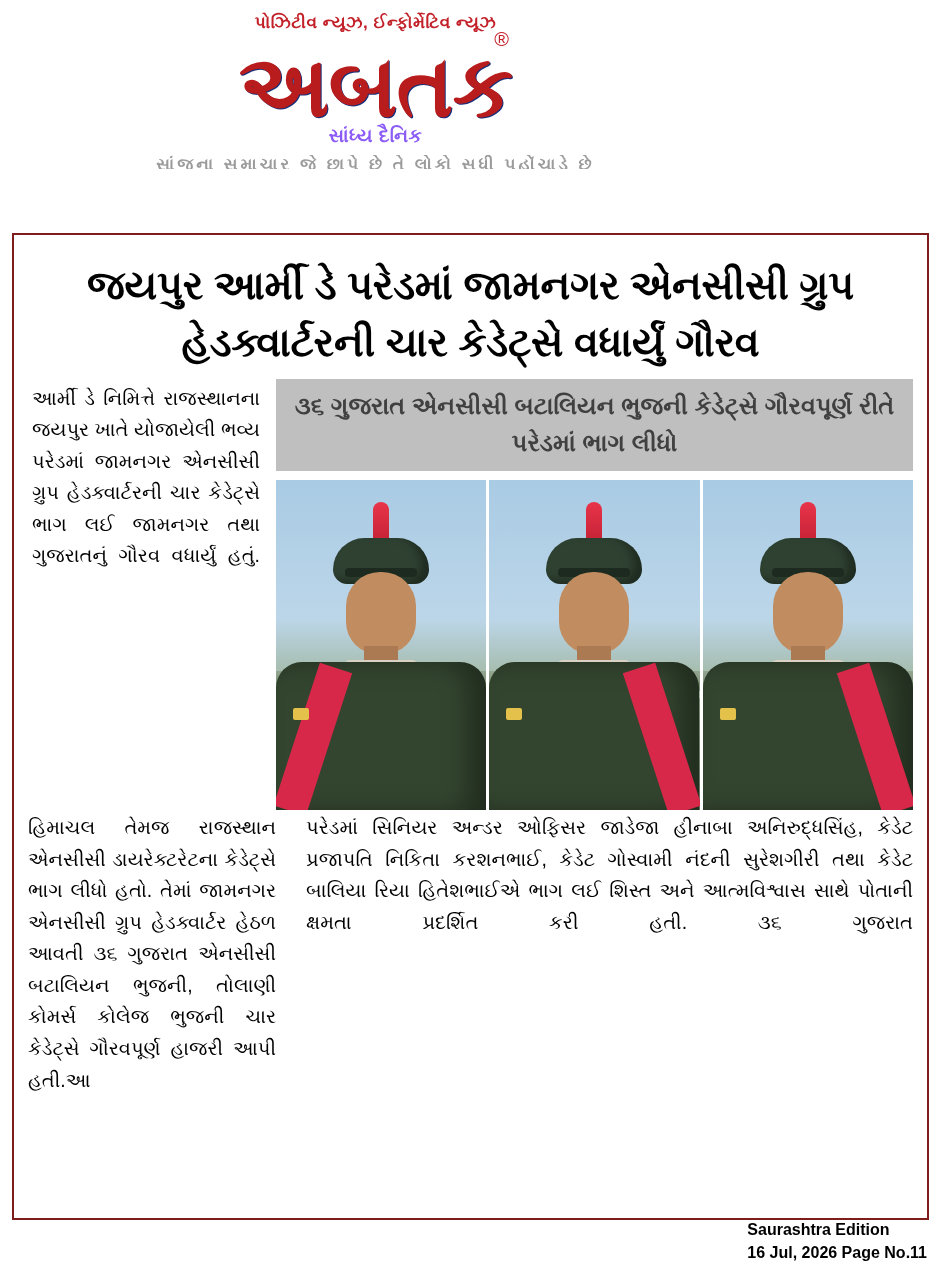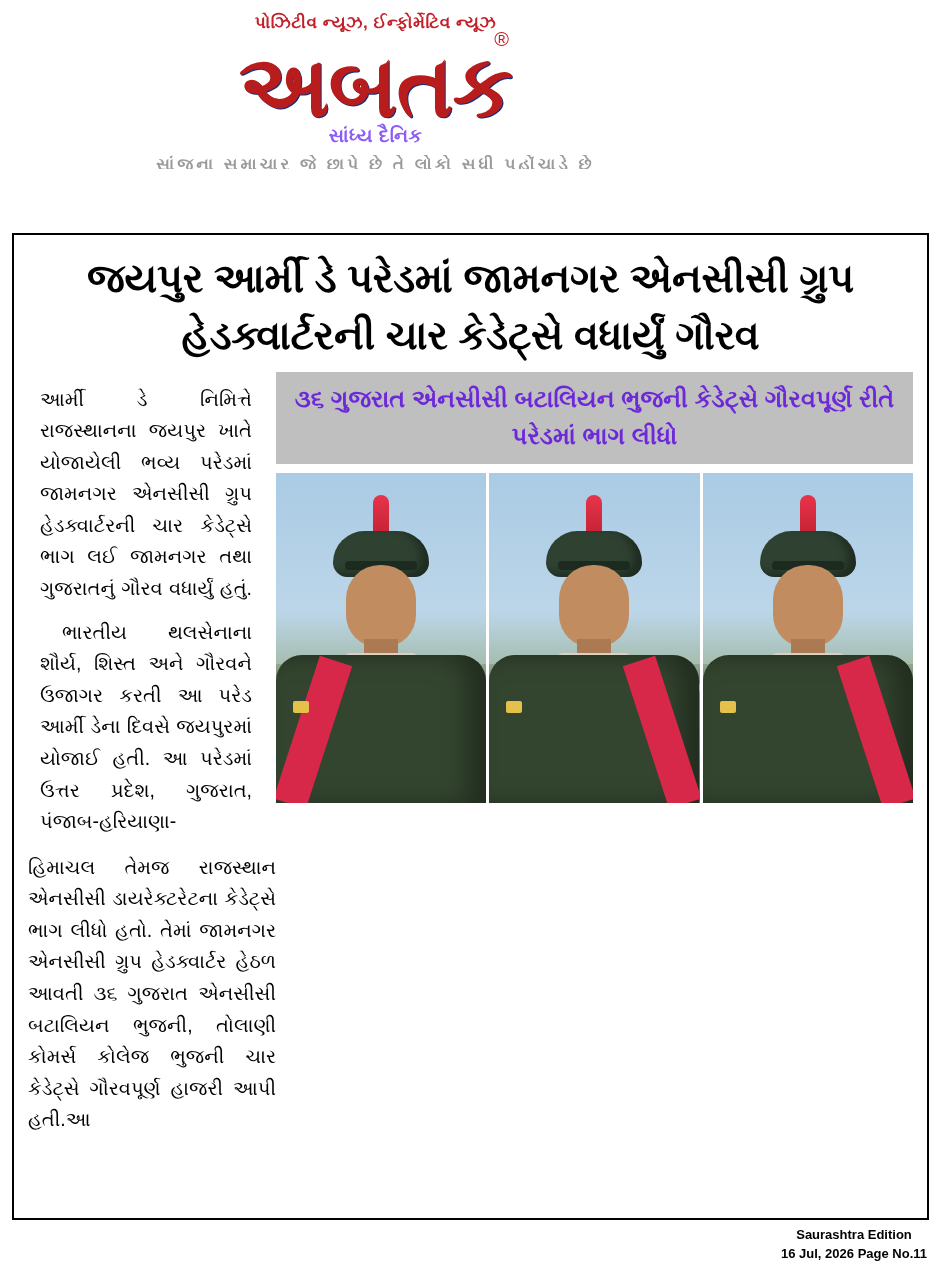--- a/index.html
+++ b/index.html
@@ -79,8 +79,8 @@
     top: 233px;
     width: 917px;
     height: 987px;
-    border: 2px solid #000000;
-    padding: 11px 14px 6px 14px;
+    border: 2px solid #7f1d1d;
+    padding: 18px 14px 6px 14px;
     background: #fff;
   }
 

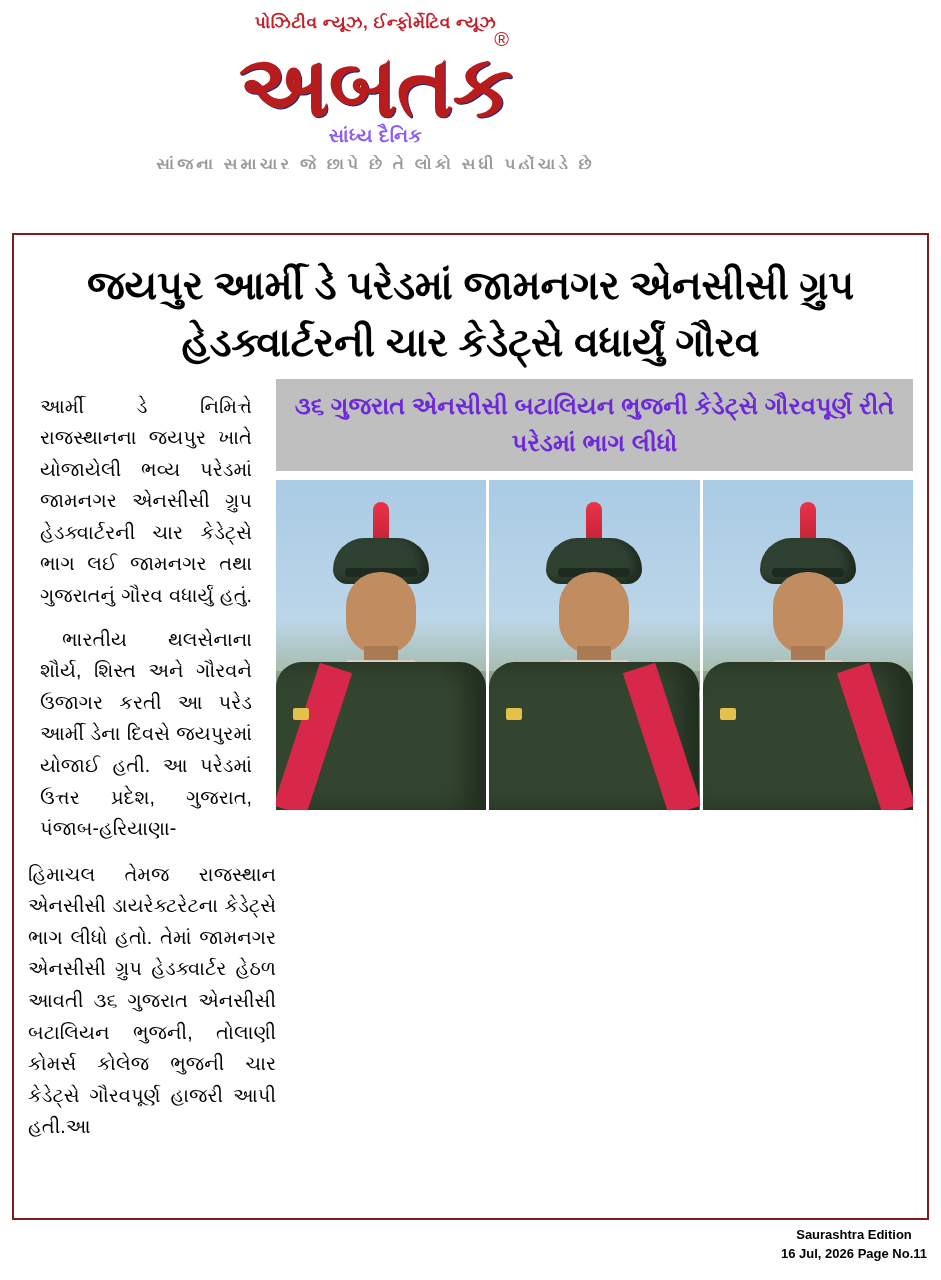--- a/index.html
+++ b/index.html
@@ -241,7 +241,7 @@
     color: #000;
     text-align-last: justify;
   }
-  .body-col p { margin: 12px; }
+  .body-col p { margin: 4px; }
   .body-col p + p { text-indent: 22px; }
 
   .left-stack { margin-top: 0; }

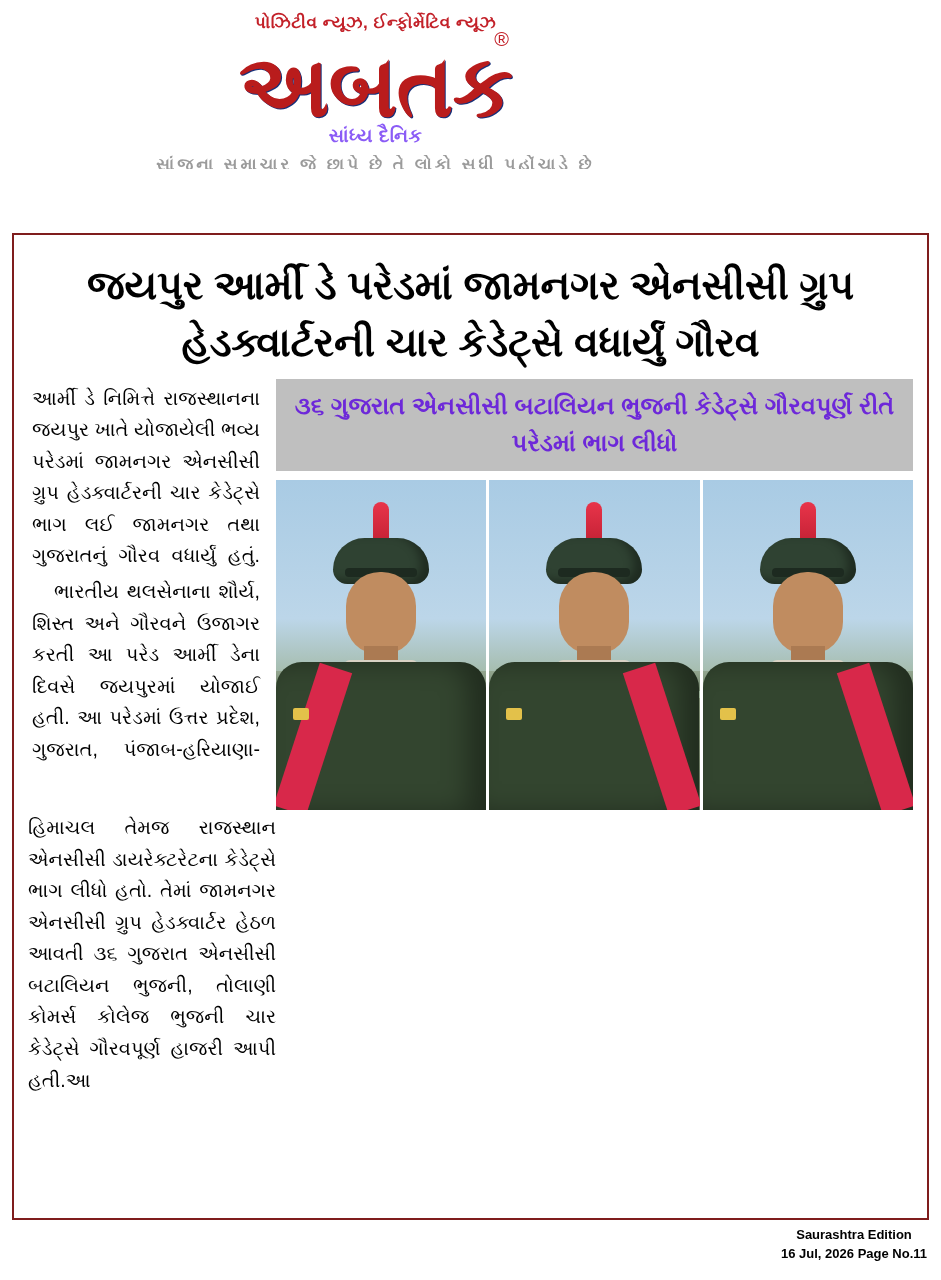--- a/index.html
+++ b/index.html
@@ -112,7 +112,7 @@
 
   .kicker {
     background: #bfbfbf;
-    color: #6d28d9;
+    color: #404040;
     font-family: "Liberation Sans", sans-serif;
     font-weight: bold;
     font-size: 24px;

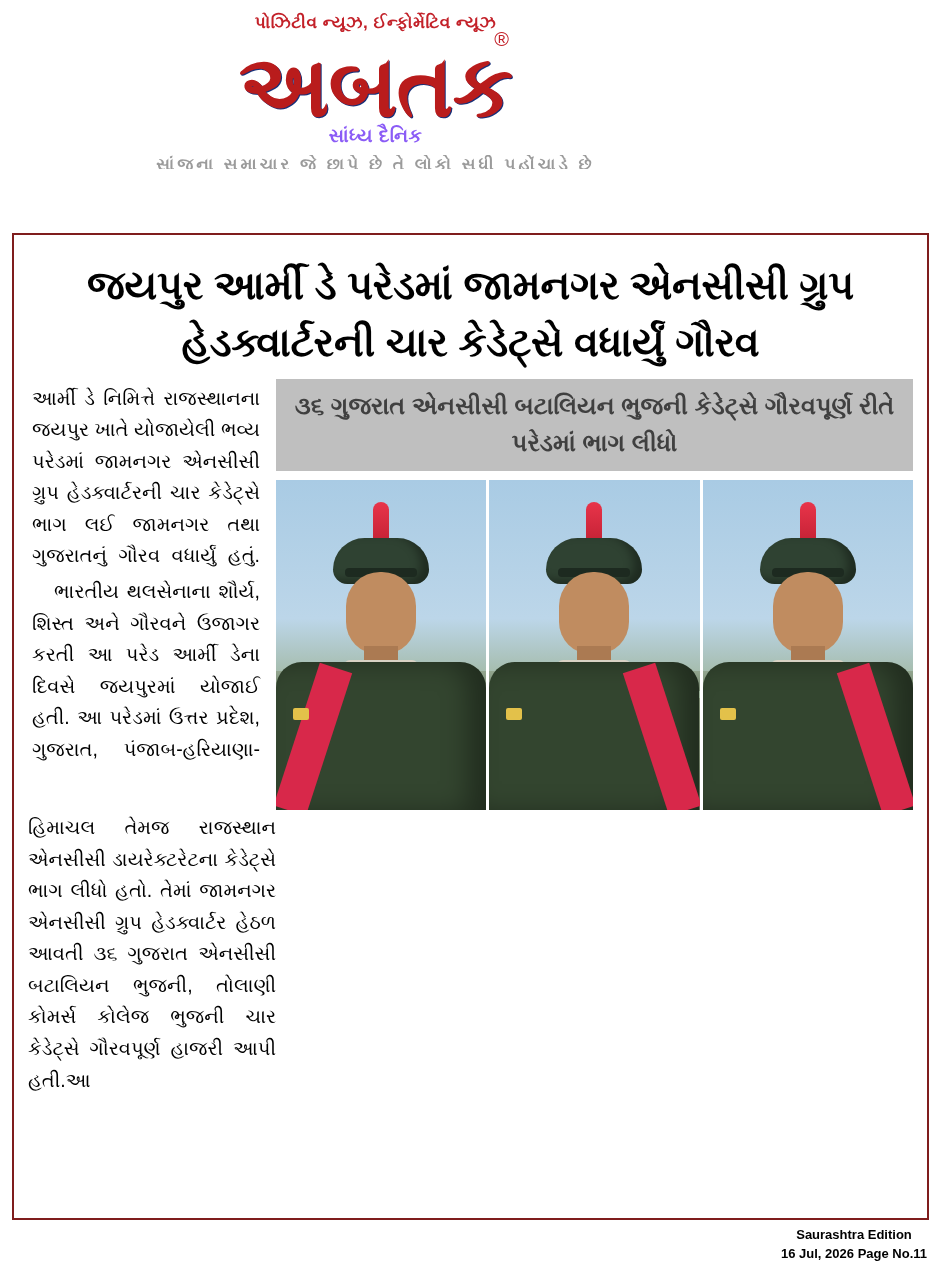--- a/index.html
+++ b/index.html
@@ -285,7 +285,6 @@
     <div class="col-left">
       <div class="body-col left-stack">
         <p>આર્મી ડે નિમિત્તે રાજસ્થાનના જયપુર ખાતે યોજાયેલી ભવ્ય પરેડમાં જામનગર એનસીસી ગ્રુપ હેડક્વાર્ટરની ચાર કેડેટ્સે ભાગ લઈ જામનગર તથા ગુજરાતનું ગૌરવ વધાર્યું હતું.</p>
-        <p>ભારતીય થલસેનાના શૌર્ય, શિસ્ત અને ગૌરવને ઉજાગર કરતી આ પરેડ આર્મી ડેના દિવસે જયપુરમાં યોજાઈ હતી. આ પરેડમાં ઉત્તર પ્રદેશ, ગુજરાત, પંજાબ-હરિયાણા-</p>
       </div>
     </div>
 

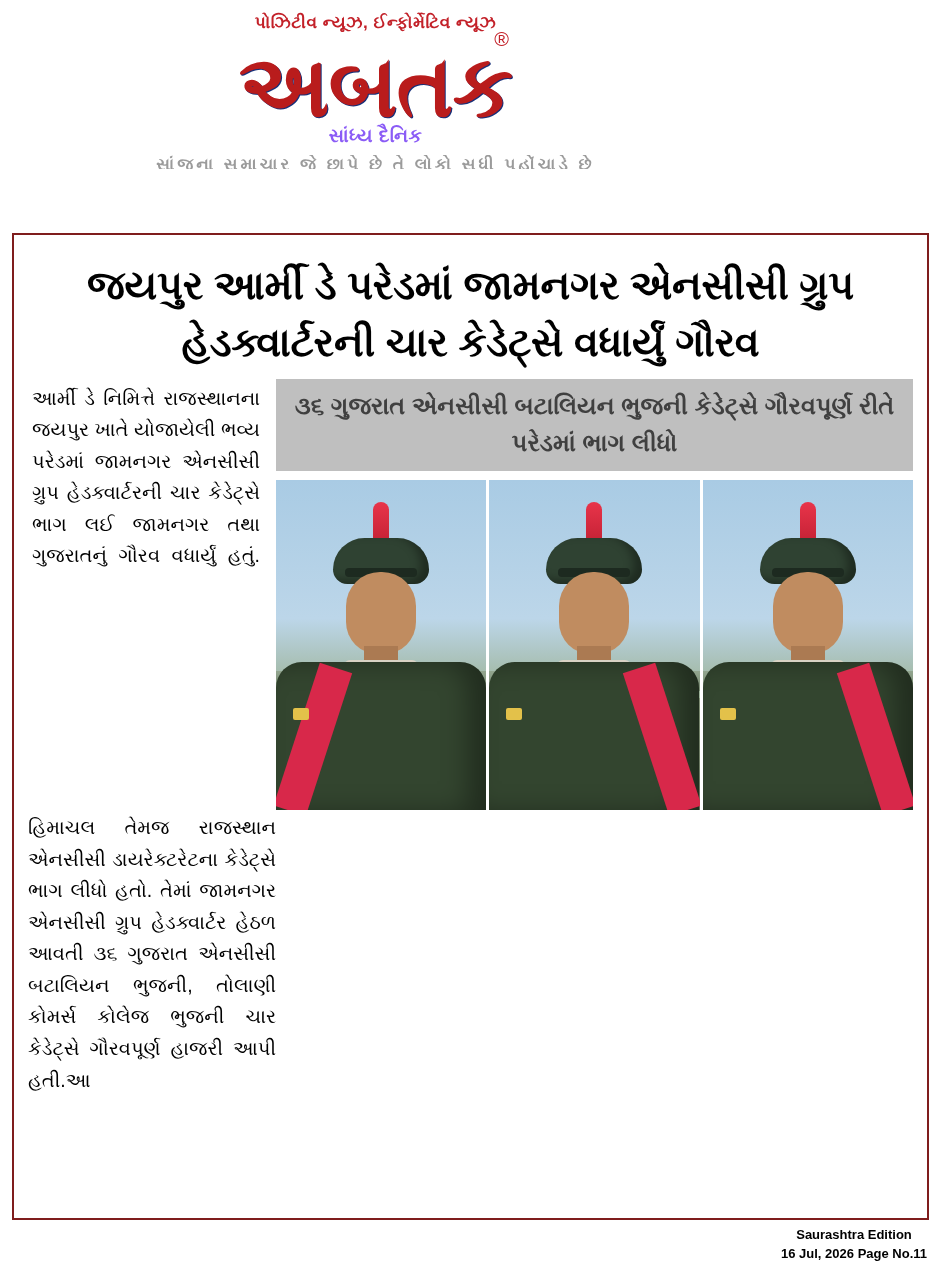--- a/index.html
+++ b/index.html
@@ -340,6 +340,7 @@
 
   <div class="bottom-wide">
     <div class="body-col" style="flex:0 0 248px;">હિમાચલ તેમજ રાજસ્થાન એનસીસી ડાયરેક્ટરેટના કેડેટ્સે ભાગ લીધો હતો. તેમાં જામનગર એનસીસી ગ્રુપ હેડક્વાર્ટર હેઠળ આવતી ૩૬ ગુજરાત એનસીસી બટાલિયન ભુજની, તોલાણી કોમર્સ કોલેજ ભુજની ચાર કેડેટ્સે ગૌરવપૂર્ણ હાજરી આપી હતી.આ</div>
+    <div class="body-col" style="flex:1 1 0;">પરેડમાં સિનિયર અન્ડર ઓફિસર જાડેજા હીનાબા અનિરુદ્ધસિંહ, કેડેટ પ્રજાપતિ નિકિતા કરશનભાઈ, કેડેટ ગોસ્વામી નંદની સુરેશગીરી તથા કેડેટ બાલિયા રિયા હિતેશભાઈએ ભાગ લઈ શિસ્ત અને આત્મવિશ્વાસ સાથે પોતાની ક્ષમતા પ્રદર્શિત કરી હતી. ૩૬ ગુજરાત</div>
   </div>
 
 </div>

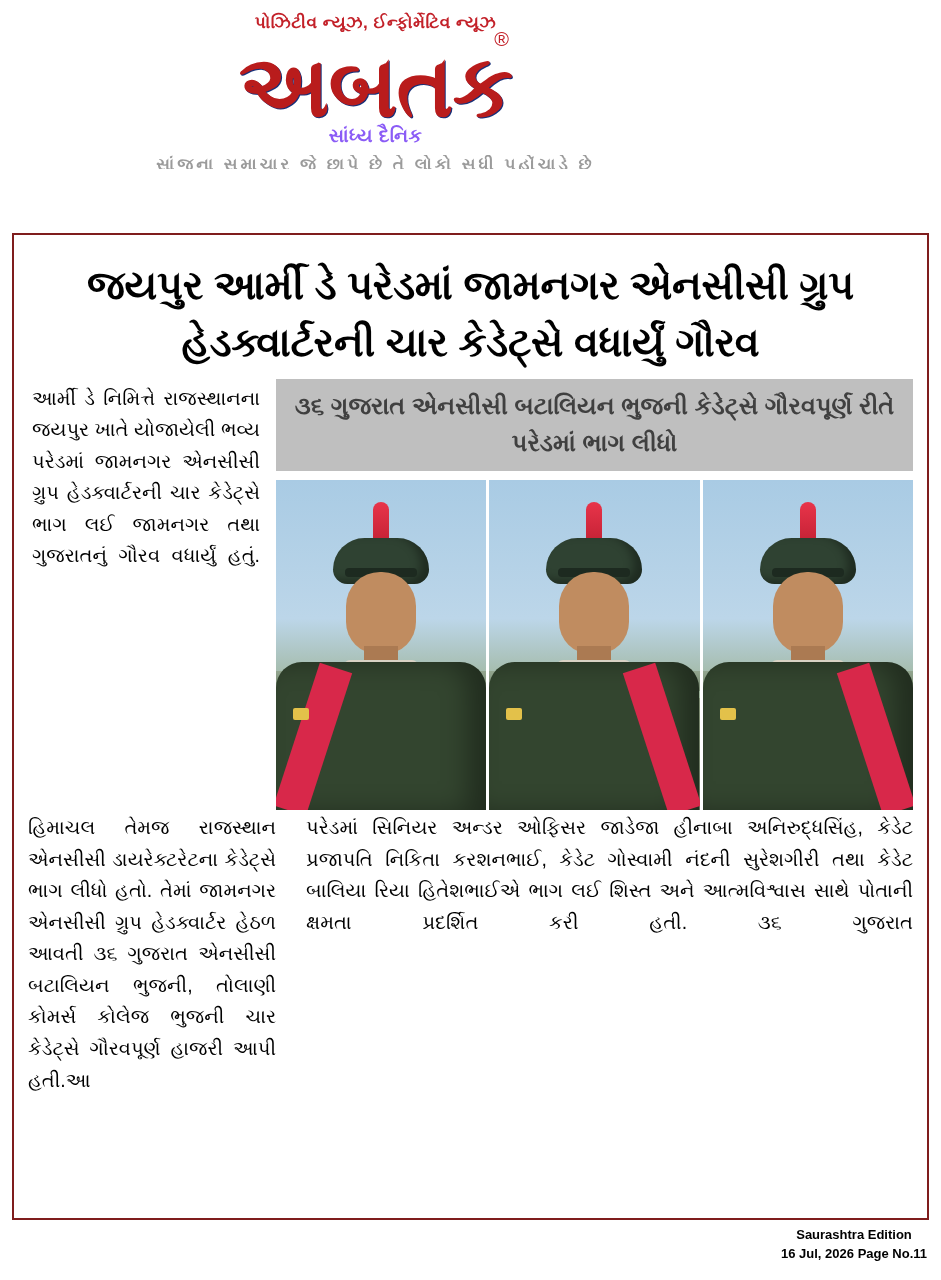--- a/index.html
+++ b/index.html
@@ -257,10 +257,10 @@
     position: absolute;
     right: 14px;
     bottom: 16px;
-    text-align: center;
-    font-family: "Liberation Sans", sans-serif;
-    font-weight: bold;
-    font-size: 13px;
+    text-align: left;
+    font-family: "Liberation Sans", sans-serif;
+    font-weight: bold;
+    font-size: 16px;
     color: #000;
     line-height: 1.45;
   }

